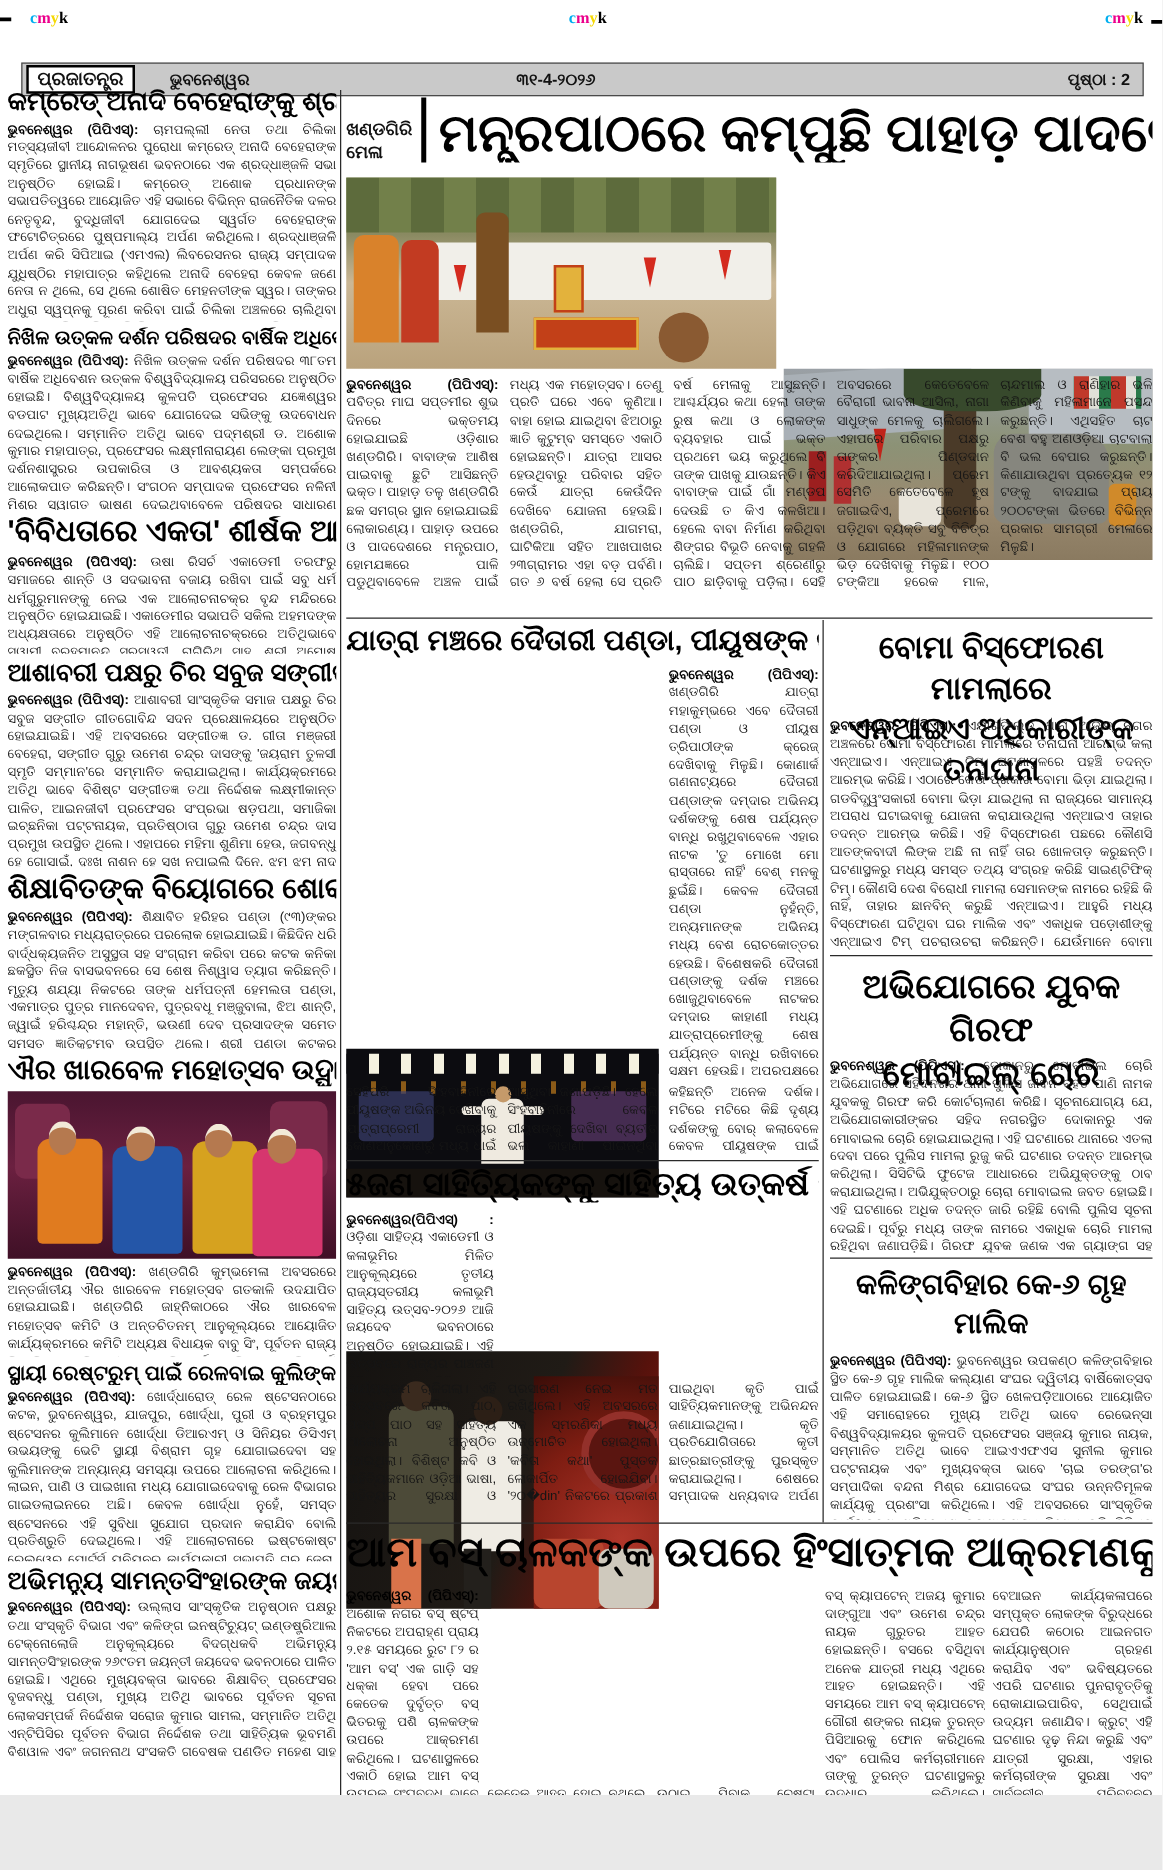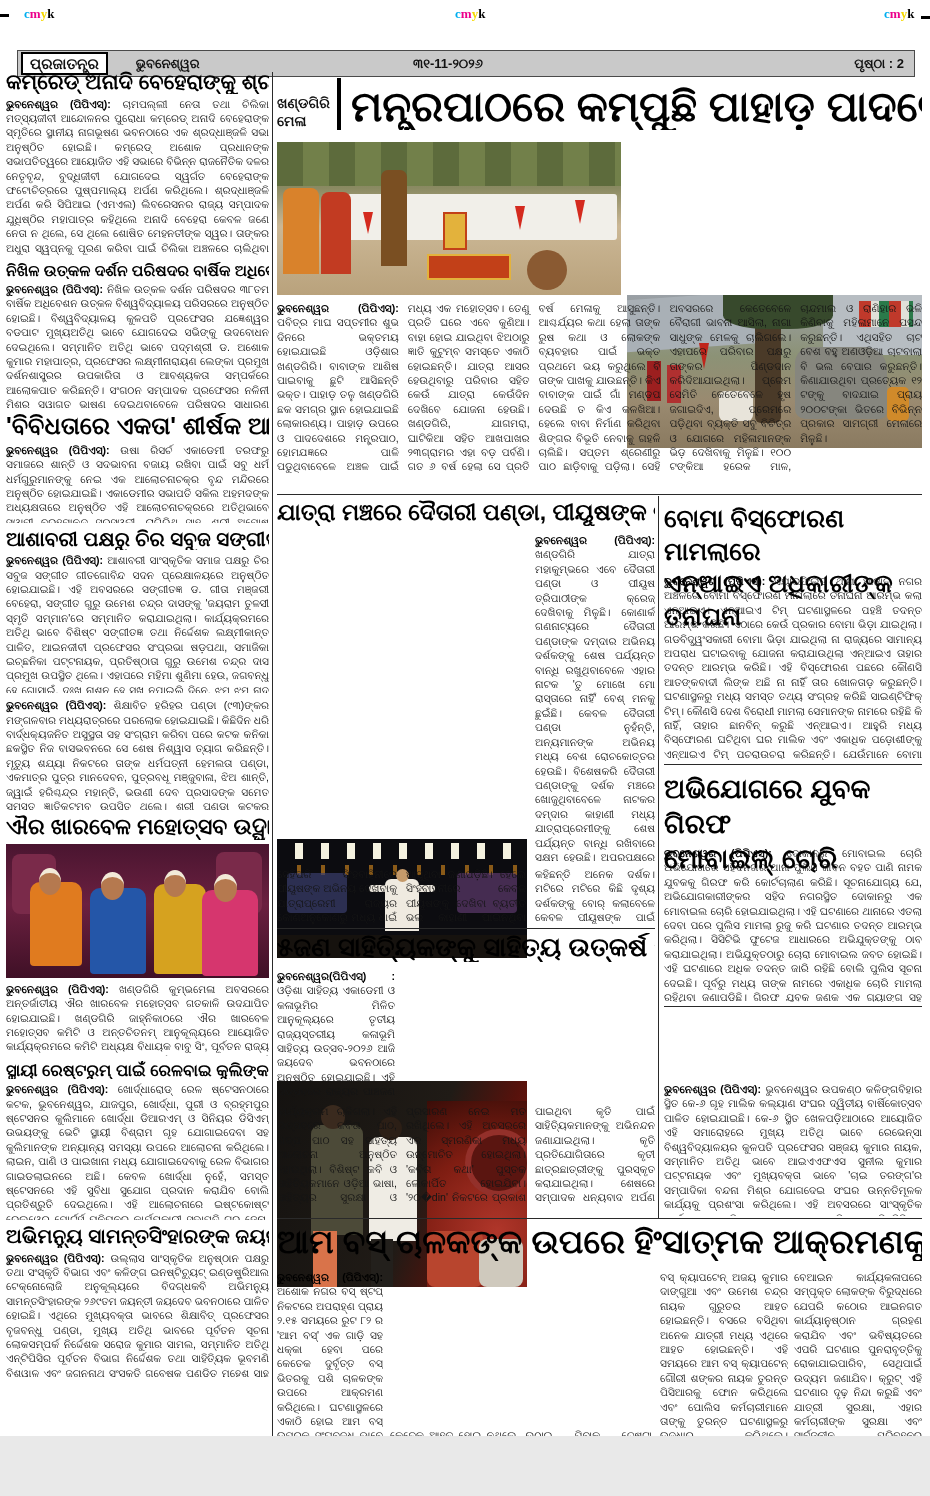--- a/index.html
+++ b/index.html
@@ -46,7 +46,7 @@
   <div class="abs masthead">
     <span class="mastlogo">ପ୍ରଜାତନ୍ତ୍ର</span>
     <span class="mastcity">ଭୁବନେଶ୍ୱର</span>
-    <span class="mastdate">୩୧-11-୨୦୨୬</span>
+    <span class="mastdate">୩୧-4-୨୦୨୬</span>
     <span class="mastpage">ପୃଷ୍ଠା : 2</span>
   </div>
 

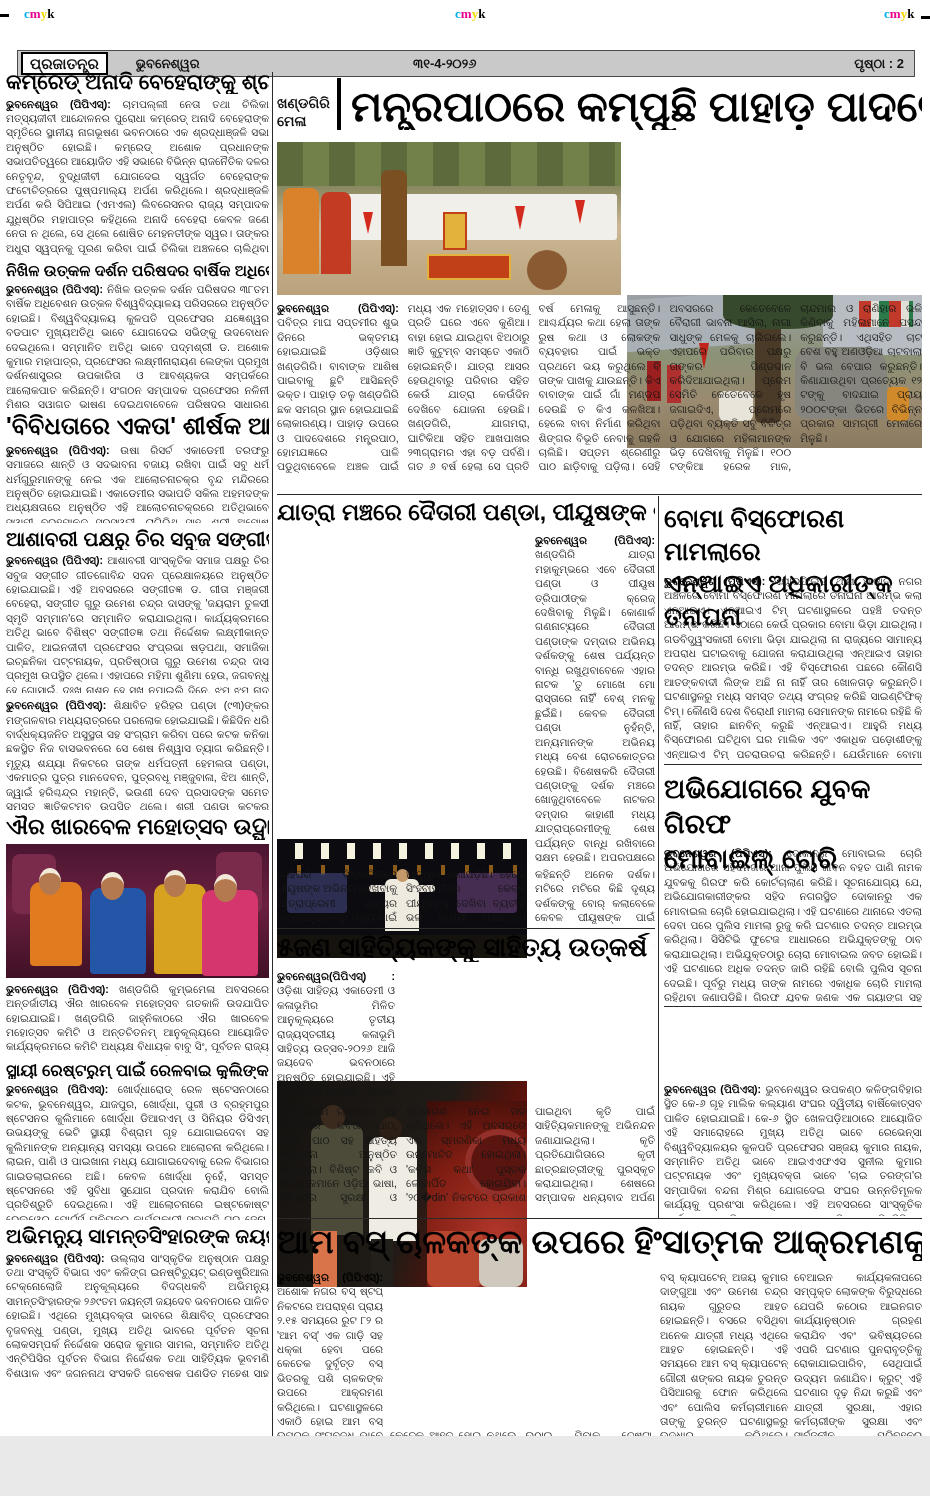--- a/index.html
+++ b/index.html
@@ -18,7 +18,7 @@
   .mastpage{font-weight:bold;font-size:13px;position:absolute;right:10px;}
   .hl{font-weight:bold;color:#000;line-height:1.12;}
   .nowrap{white-space:nowrap;overflow:hidden;}
-  .ctr{}
+  .ctr{text-align:center;}
   .bt{font-size:10.6px;line-height:1.36;text-align:justify;overflow:hidden;color:#151515;}
   .bt b{color:#000;}
   .mc5{column-count:5;column-gap:9px;}

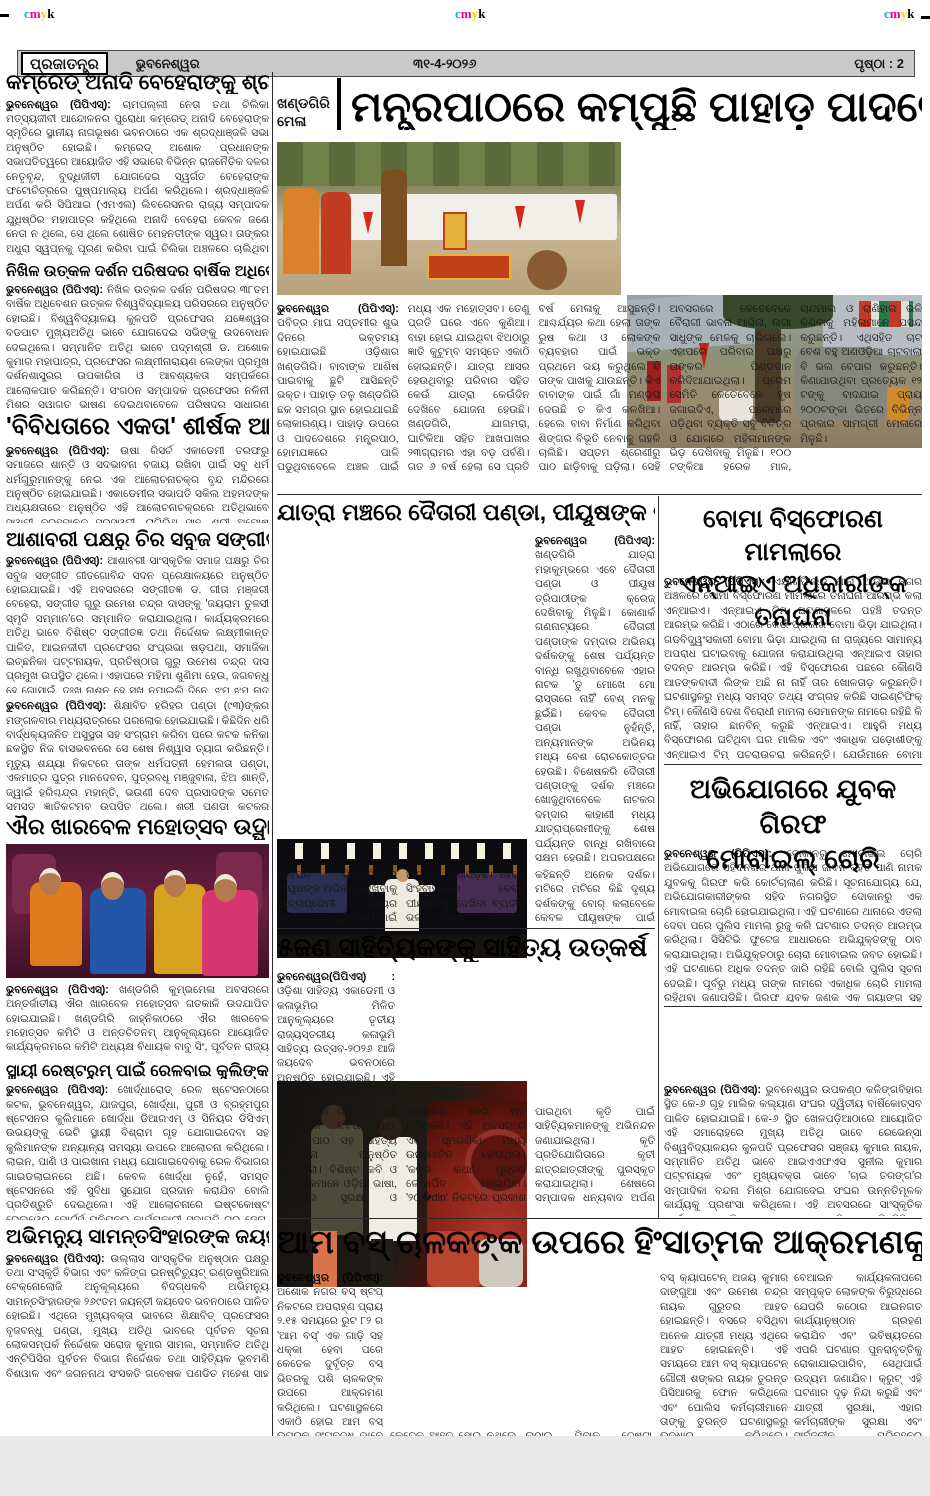--- a/index.html
+++ b/index.html
@@ -76,6 +76,7 @@
     </div>
 
     <div class="art">
+      <div class="hl nowrap" style="font-size:23px">ଶିକ୍ଷାବିତଙ୍କ ବିୟୋଗରେ ଶୋକ</div>
       <div class="bt" style="height:112px;margin-top:3px"><b>ଭୁବନେଶ୍ୱର (ପିପିଏସ୍):</b> <span>ଶିକ୍ଷାବିତ ହରିହର ପଣ୍ଡା (୯୩)ଙ୍କର ମଙ୍ଗଳବାର ମଧ୍ୟରାତ୍ରରେ ପରଲୋକ ହୋଇଯାଇଛି। କିଛିଦିନ ଧରି ବାର୍ଦ୍ଧକ୍ୟଜନିତ ଅସୁସ୍ଥତା ସହ ସଂଗ୍ରାମ କରିବା ପରେ କଟକ କନିକା ଛକସ୍ଥିତ ନିଜ ବାସଭବନରେ ସେ ଶେଷ ନିଶ୍ୱାସ ତ୍ୟାଗ କରିଛନ୍ତି। ମୃତ୍ୟୁ ଶଯ୍ୟା ନିକଟରେ ତାଙ୍କ ଧର୍ମପତ୍ନୀ ହେମଲତା ପଣ୍ଡା, ଏକମାତ୍ର ପୁତ୍ର ମାନଦେବନ, ପୁତ୍ରବଧୂ ମଞ୍ଜୁବାଳା, ଝିଅ ଶାନ୍ତି, ଜ୍ୱାଇଁ ହରିଶ୍ଚନ୍ଦ୍ର ମହାନ୍ତି, ଭଉଣୀ ଦେବ ପ୍ରସାଦଙ୍କ ସମେତ ସମସ୍ତ ଜ୍ଞାତିକୁଟୁମ୍ବ ଉପସ୍ଥିତ ଥିଲେ। ଶ୍ରୀ ପଣ୍ଡା କଟକର ରେଭେନ୍ସା, ବ୍ରହ୍ମପୁରର ଖଲ୍ଲିକୋଟ କଲେଜ ଏବଂ ଜୟପୁରର ବିକ୍ରମଦେବ କଲେଜ ଭଳି ପ୍ରତିଷ୍ଠିତ ଶିକ୍ଷାନୁଷ୍ଠାନରେ ପ୍ରାଧ୍ୟାପକ ଭାବେ ସେବା ପ୍ରଦାନ କରିଥିଲେ। ସେ ଉଡ଼ିଶା ଗାନ୍ଧୀ ଭାତୀୟ ଗୁରୁ ବିଶ୍ୱବିଦ୍ୟାଳୟର ଖଲ୍ଲିକୋଟ କଲେଜ ଶିକ୍ଷାକେନ୍ଦ୍ରର ମୁଖ୍ୟ ଭାବେ ଦାୟିତ୍ୱ ତୁଲାଇଥିଲେ।</span></div>
     </div>
 

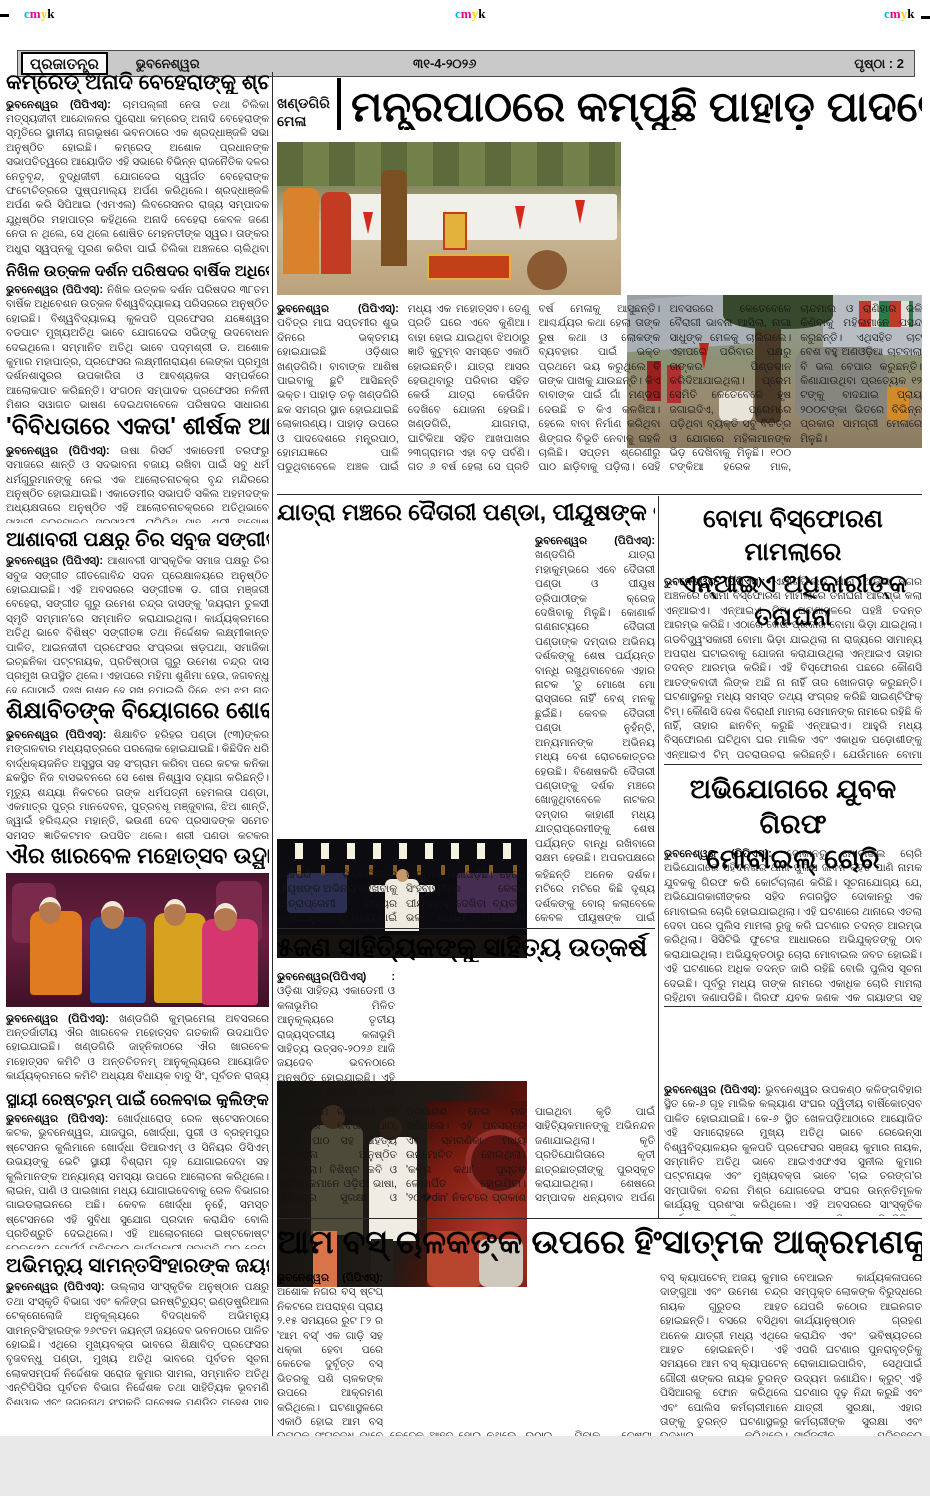--- a/index.html
+++ b/index.html
@@ -205,6 +205,7 @@
   <div class="abs hrule" style="left:664px;top:1006px;width:258px"></div>
 
   <div class="abs hl ctr" style="left:664px;top:1012px;width:258px;font-size:23px;line-height:1.35">
+    <div>କଳିଙ୍ଗବିହାର କେ-୬ ଗୃହ ମାଲିକ</div>
   </div>
   <div class="abs bt" style="left:664px;top:1082px;width:258px;height:134px"><b>ଭୁବନେଶ୍ୱର (ପିପିଏସ୍):</b> <span>ଭୁବନେଶ୍ୱର ଉପକଣ୍ଠ କଳିଙ୍ଗବିହାର ସ୍ଥିତ କେ-୬ ଗୃହ ମାଲିକ କଲ୍ୟାଣ ସଂଘର ଦ୍ୱିତୀୟ ବାର୍ଷିକୋତ୍ସବ ପାଳିତ ହୋଇଯାଇଛି। କେ-୬ ସ୍ଥିତ ଖେଳପଡ଼ିଆଠାରେ ଆୟୋଜିତ ଏହି ସମାରୋହରେ ମୁଖ୍ୟ ଅତିଥି ଭାବେ ରେଭେନ୍ସା ବିଶ୍ୱବିଦ୍ୟାଳୟର କୁଳପତି ପ୍ରଫେସର ସଞ୍ଜୟ କୁମାର ନାୟକ, ସମ୍ମାନିତ ଅତିଥି ଭାବେ ଆଇଏଏଫଏସ ସୁନୀଲ କୁମାର ପଟ୍ଟନାୟକ ଏବଂ ମୁଖ୍ୟବକ୍ତା ଭାବେ 'ଚାଇ ତରଙ୍ଗ'ର ସମ୍ପାଦିକା ବନ୍ଦନା ମିଶ୍ର ଯୋଗଦେଇ ସଂଘର ଉନ୍ନତିମୂଳକ କାର୍ଯ୍ୟକୁ ପ୍ରଶଂସା କରିଥିଲେ। ଏହି ଅବସରରେ ସାଂସ୍କୃତିକ କାର୍ଯ୍ୟକ୍ରମ ପରିବେଷଣ କରାଯାଇଥିଲା। ବିଶେଷ କରି ବିଶିଷ୍ଟ କଣ୍ଠଶିଳ୍ପୀ ତାନସେନ ସିଂଙ୍କ ସଙ୍ଗୀତ ମୂର୍ଚ୍ଛନା ଶ୍ରୋତାମାନଙ୍କୁ ବିଭୋର କରିଥିଲା। ଦୀର୍ଘ ସମୟ ପର୍ଯ୍ୟନ୍ତ ଶ୍ରୋତାମାନେ ତାଙ୍କ କଣ୍ଠ ସଙ୍ଗୀତ ଶୁଣିବାକୁ ବସିରହିଥିଲେ।</span></div>
 

